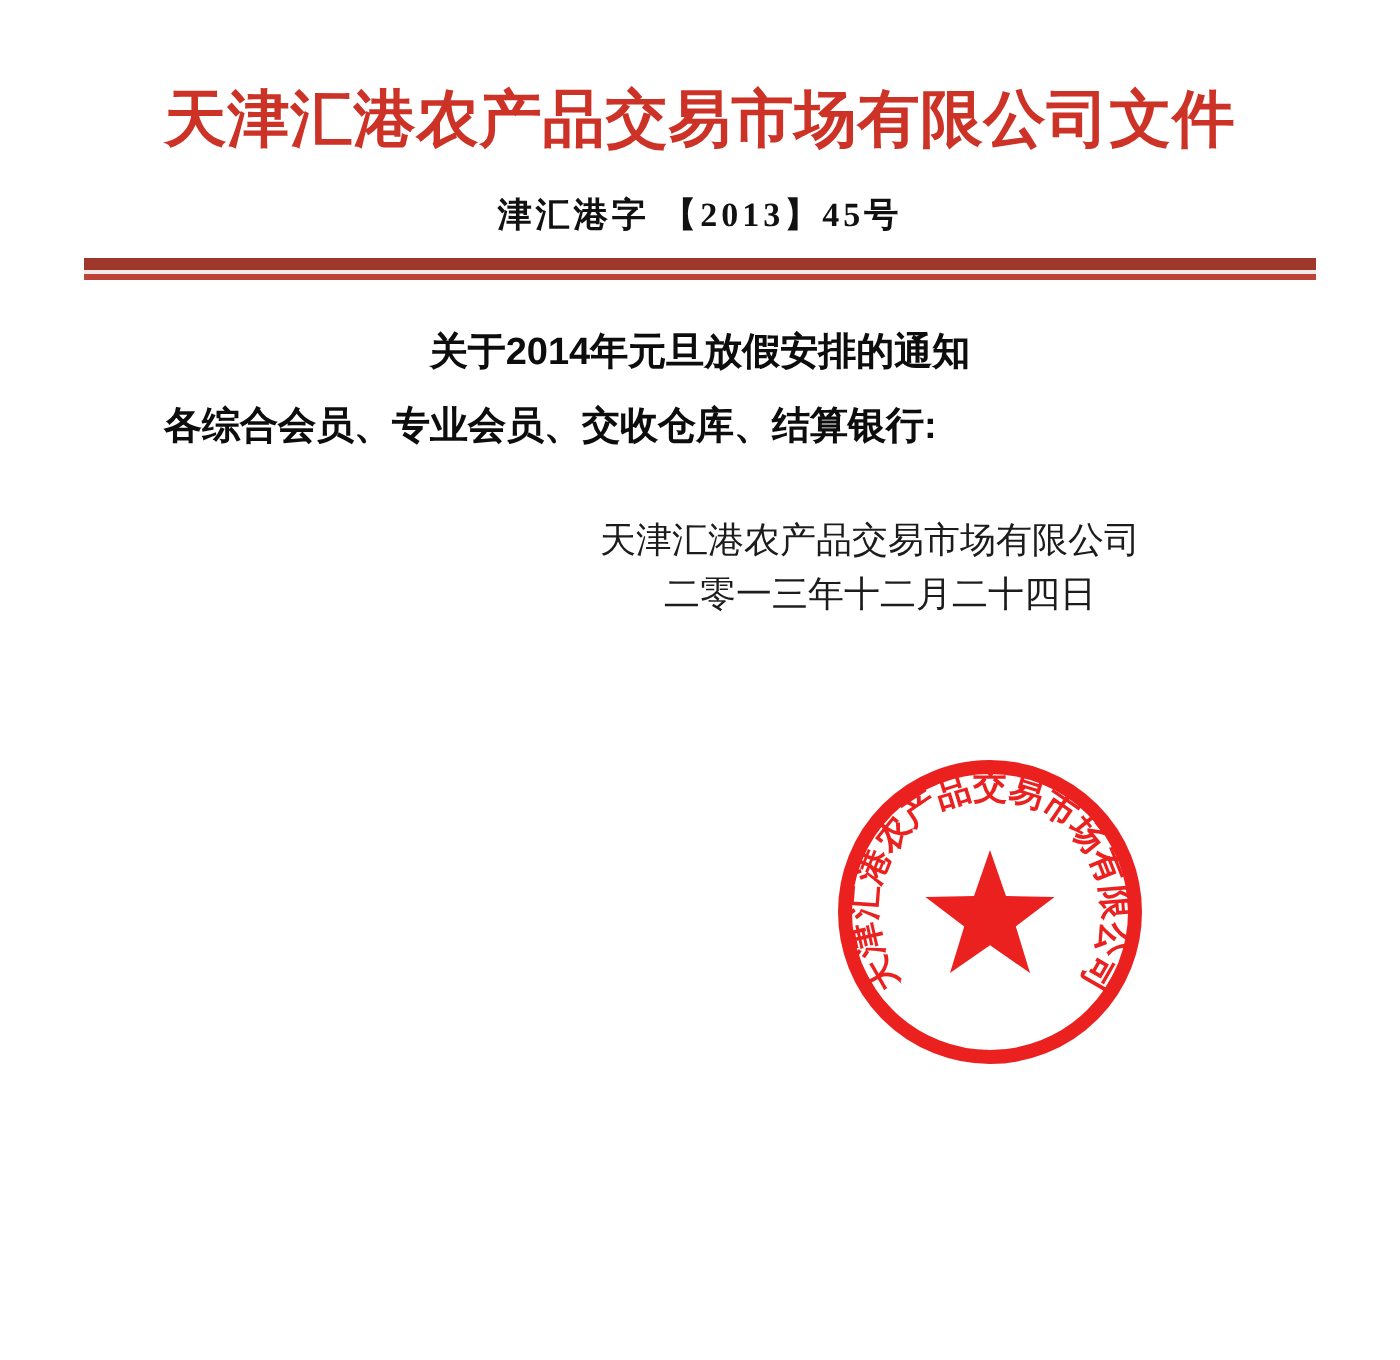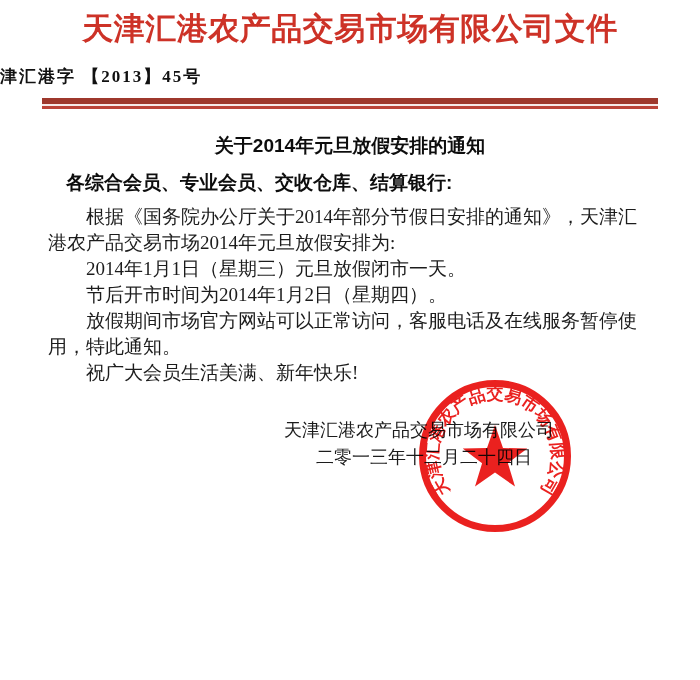--- a/index.html
+++ b/index.html
@@ -14,7 +14,7 @@
   }
   .header-title {
     margin: 0;
-    padding-top: 8px;
+    padding-top: 39px;
     text-align: center;
     font-family: "Liberation Sans", sans-serif;
     font-weight: bold;

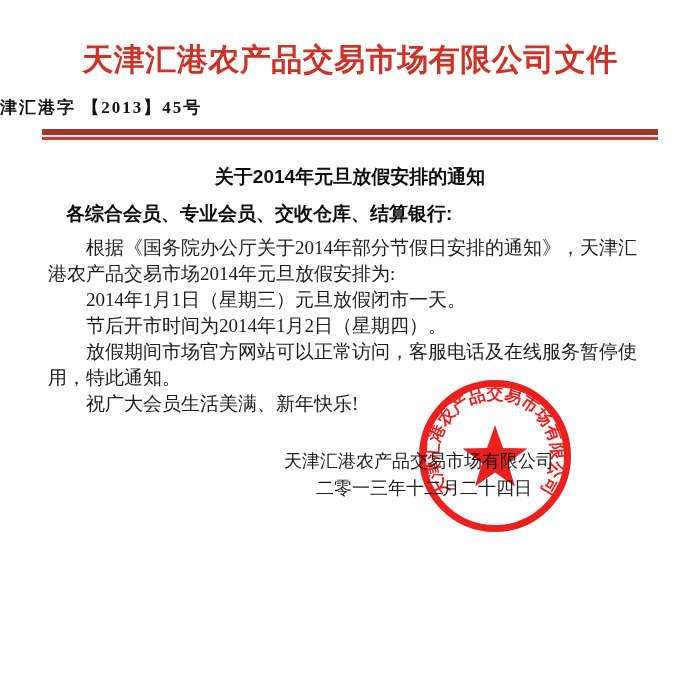--- a/index.html
+++ b/index.html
@@ -25,7 +25,7 @@
   }
   .doc-number {
     margin-top: 16px;
-    text-align: left;
+    text-align: center;
     font-weight: bold;
     font-size: 17px;
     line-height: 22px;

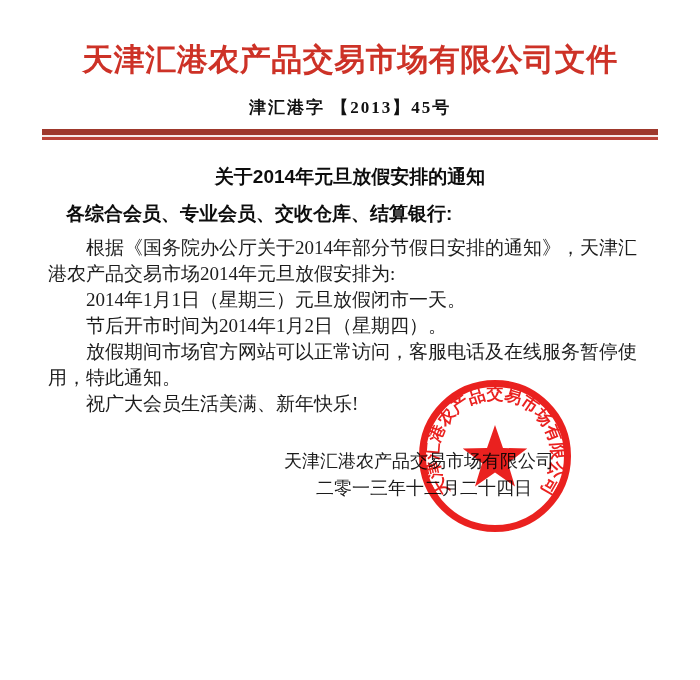--- a/index.html
+++ b/index.html
@@ -48,7 +48,7 @@
     color: #0d0d0d;
   }
   .content {
-    margin-left: 48px;
+    margin-left: 64px;
     width: 596px;
   }
   .salutation {

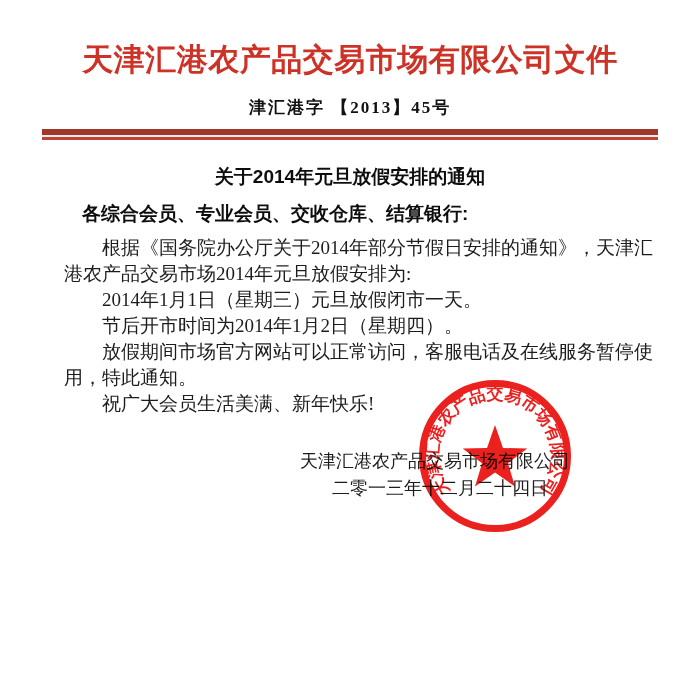--- a/index.html
+++ b/index.html
@@ -117,13 +117,6 @@
   <div class="content">
     <div class="salutation">各综合会员、专业会员、交收仓库、结算银行:</div>
 
-    <div class="body-text">
-      <p>根据《国务院办公厅关于2014年部分节假日安排的通知》，天津汇港农产品交易市场2014年元旦放假安排为:</p>
-      <p>2014年1月1日（星期三）元旦放假闭市一天。</p>
-      <p>节后开市时间为2014年1月2日（星期四）。</p>
-      <p>放假期间市场官方网站可以正常访问，客服电话及在线服务暂停使用，特此通知。</p>
-      <p>祝广大会员生活美满、新年快乐!</p>
-    </div>
 
     <div class="closing">
       <div class="closing-company">天津汇港农产品交易市场有限公司</div>

